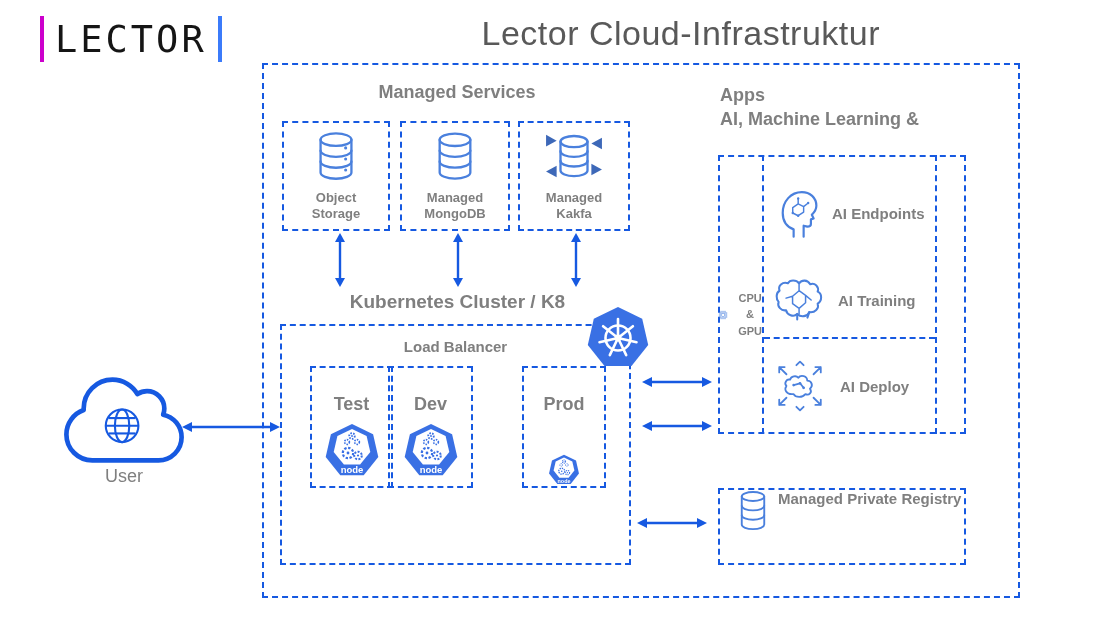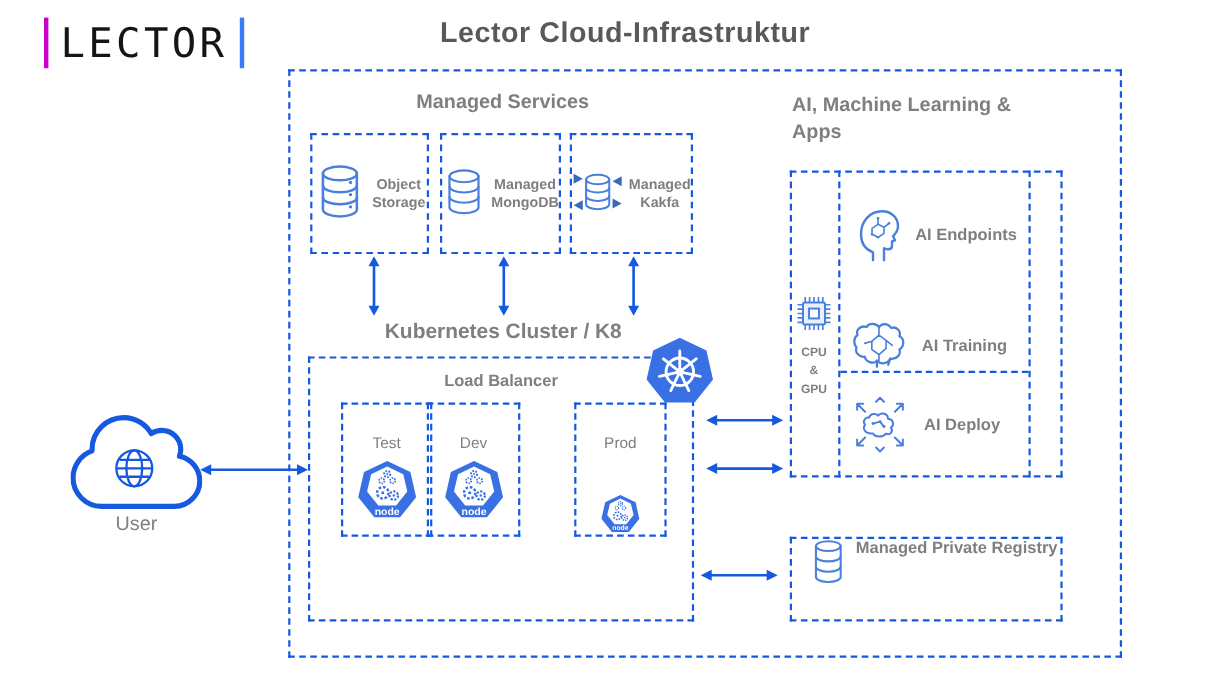--- a/index.html
+++ b/index.html
@@ -18,8 +18,8 @@
   .outer-dash{border-width:2.5px;}
   .heading{position:absolute;font-weight:bold;color:var(--gray);}
   .center{text-align:center;}
-  .title{position:absolute;left:400px;top:14px;width:480px;text-align:left;
-         font-size:26px;font-weight:bold;color:var(--title-gray);letter-spacing:.5px;}
+  .title{position:absolute;left:400px;top:14px;width:480px;text-align:right;
+         font-size:34px;font-weight:normal;color:var(--title-gray);letter-spacing:.5px;}
   
   .logo{position:absolute;left:40px;top:16px;display:flex;align-items:center;gap:11px;}
   .logo-bar{width:4px;height:46px;}

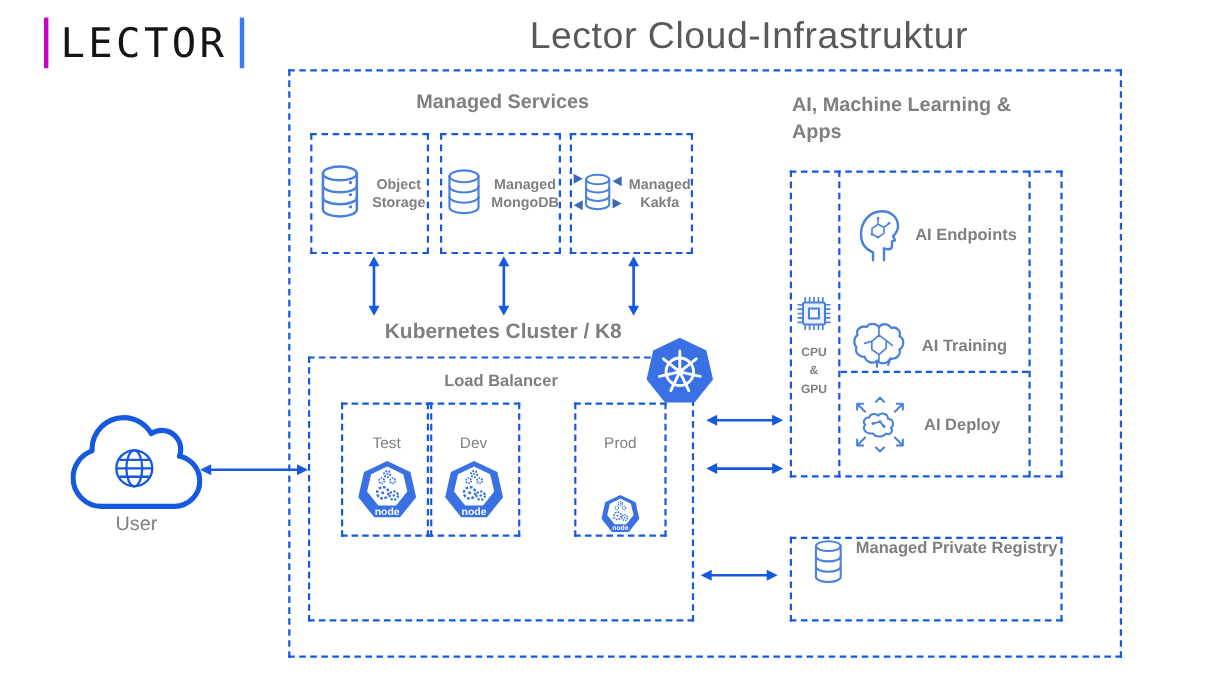--- a/index.html
+++ b/index.html
@@ -245,8 +245,8 @@
   </svg>
 
   <div class="heading ai-heading" style="left:720px;top:83px;width:260px;font-size:18px;">
+    <div>Apps</div>
     <div>AI, Machine Learning &amp;</div>
-    <div>Apps</div>
   </div>
 
   <div class="dash" style="left:718px;top:155px;width:248px;height:279px;"></div>

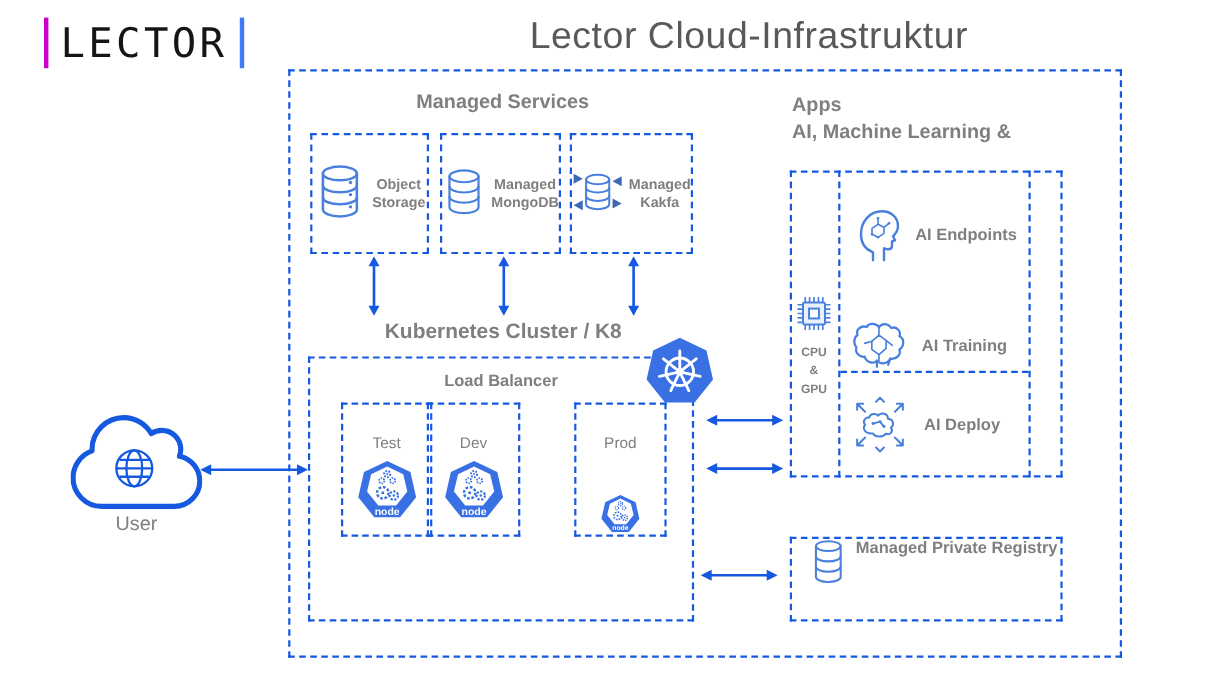--- a/index.html
+++ b/index.html
@@ -26,7 +26,7 @@
   .logo-text{font-family:"DejaVu Sans Mono", monospace;font-weight:normal;font-size:37px;
              letter-spacing:3px;color:#151515;line-height:1;}
   
-  .svc-box{display:flex;flex-direction:row;align-items:center;justify-content:center;gap:5px;}
+  .svc-box{display:flex;flex-direction:column;align-items:center;justify-content:center;gap:5px;}
   .svc-label{font-size:13px;line-height:1.2;font-weight:bold;color:var(--gray);text-align:center;}
   
   .lb-label{margin-top:12px;text-align:center;font-size:15px;font-weight:bold;color:var(--gray);}

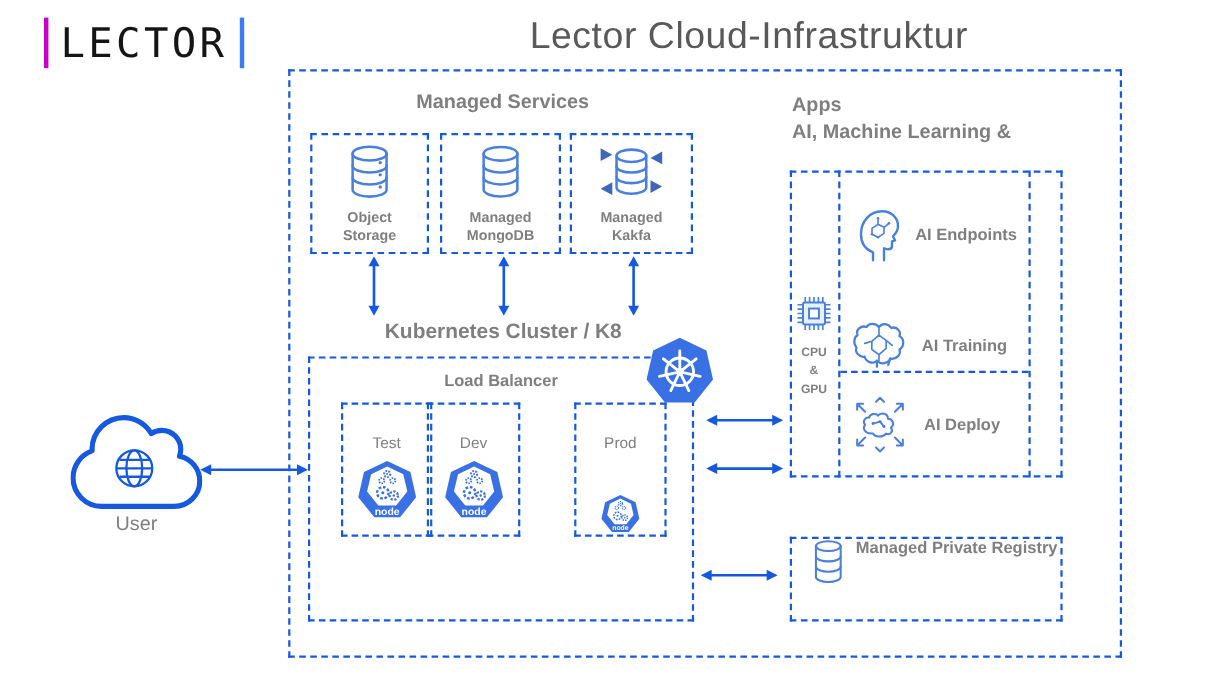--- a/index.html
+++ b/index.html
@@ -35,7 +35,7 @@
   
   .ai-heading{line-height:1.35;}
   .cpu-col{position:absolute;border-right:2px dashed var(--blue);box-sizing:border-box;
-           display:flex;flex-direction:column;align-items:center;justify-content:center;
+           display:flex;flex-direction:row;align-items:center;justify-content:center;
            padding-top:40px;gap:10px;}
   .cpu-label{font-size:11px;line-height:1.5;font-weight:bold;color:var(--gray);text-align:center;}
   .vline{position:absolute;border-left:2px dashed var(--blue);width:0;}

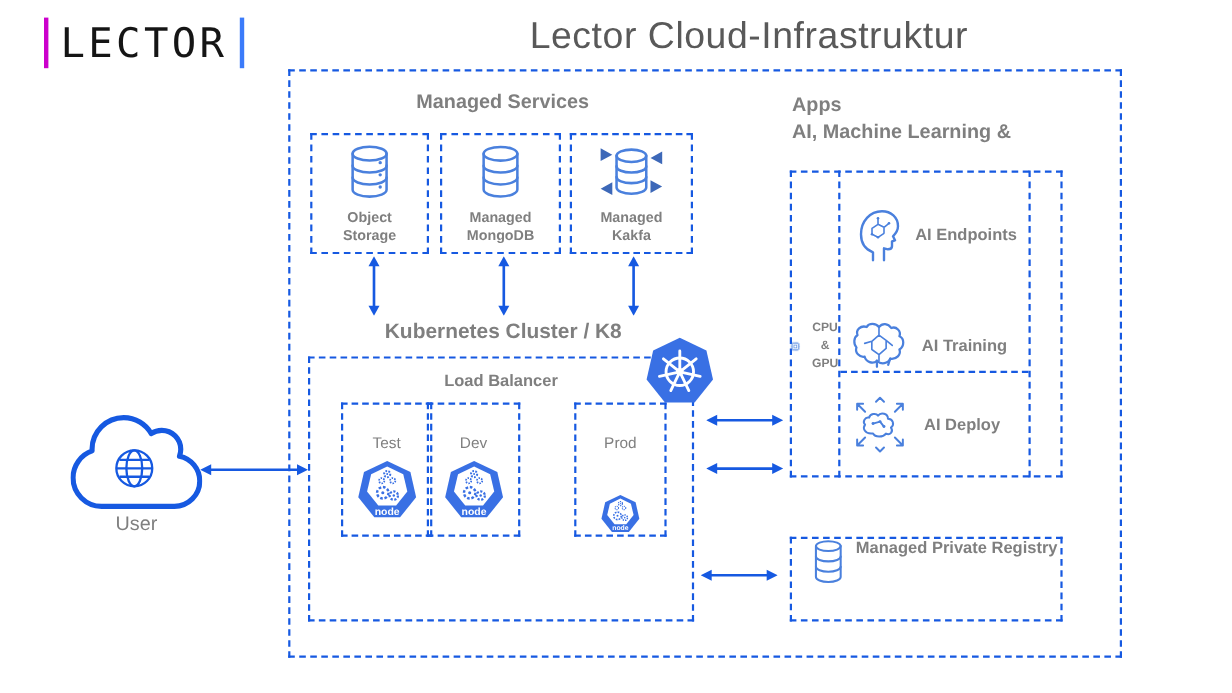--- a/index.html
+++ b/index.html
@@ -306,7 +306,7 @@
     <div class="ai-label">AI Endpoints</div>
   </div>
 
-  <div class="ai-row" style="left:766px;top:284px;width:168px;height:60px;">
+  <div class="ai-row" style="left:766px;top:270px;width:168px;height:60px;">
     <svg width="52" height="46" viewBox="0 0 56 48">
       <g stroke="#4A80DD" stroke-width="2.2" fill="none" stroke-linecap="round" stroke-linejoin="round">
         <path d="M27,6 C24,2 17,2 15,6 C9,4 4,9 6,14 C2,16 2,23 5,26 C3,31 8,36 13,35 C14,40 21,43 25,39 C29,43 36,42 38,37 C44,38 49,33 47,28 C52,25 52,17 47,15 C49,10 44,5 39,7 C36,2 30,2 27,6 Z"></path>

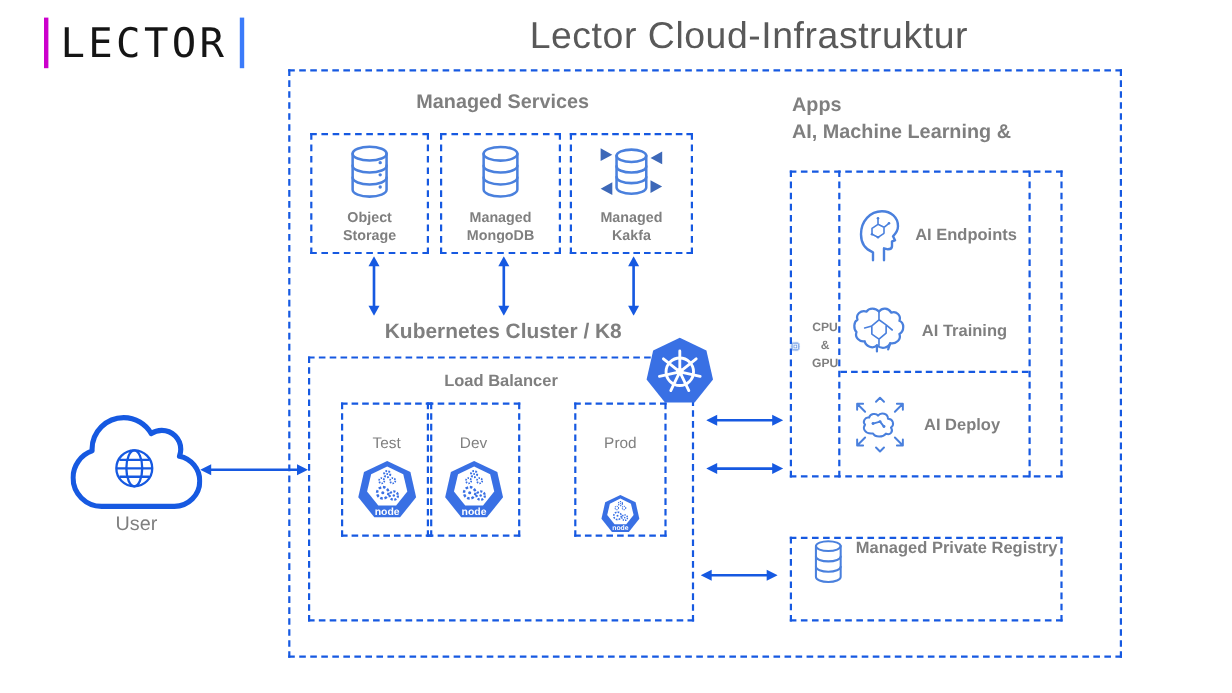--- a/index.html
+++ b/index.html
@@ -31,7 +31,7 @@
   
   .lb-label{margin-top:12px;text-align:center;font-size:15px;font-weight:bold;color:var(--gray);}
   .node-box{display:flex;flex-direction:column;align-items:center;padding-top:26px;box-sizing:border-box;}
-  .node-label{font-size:14px;font-weight:normal;color:var(--gray);}
+  .node-label{font-size:18px;font-weight:bold;color:var(--gray);}
   
   .ai-heading{line-height:1.35;}
   .cpu-col{position:absolute;border-right:2px dashed var(--blue);box-sizing:border-box;

